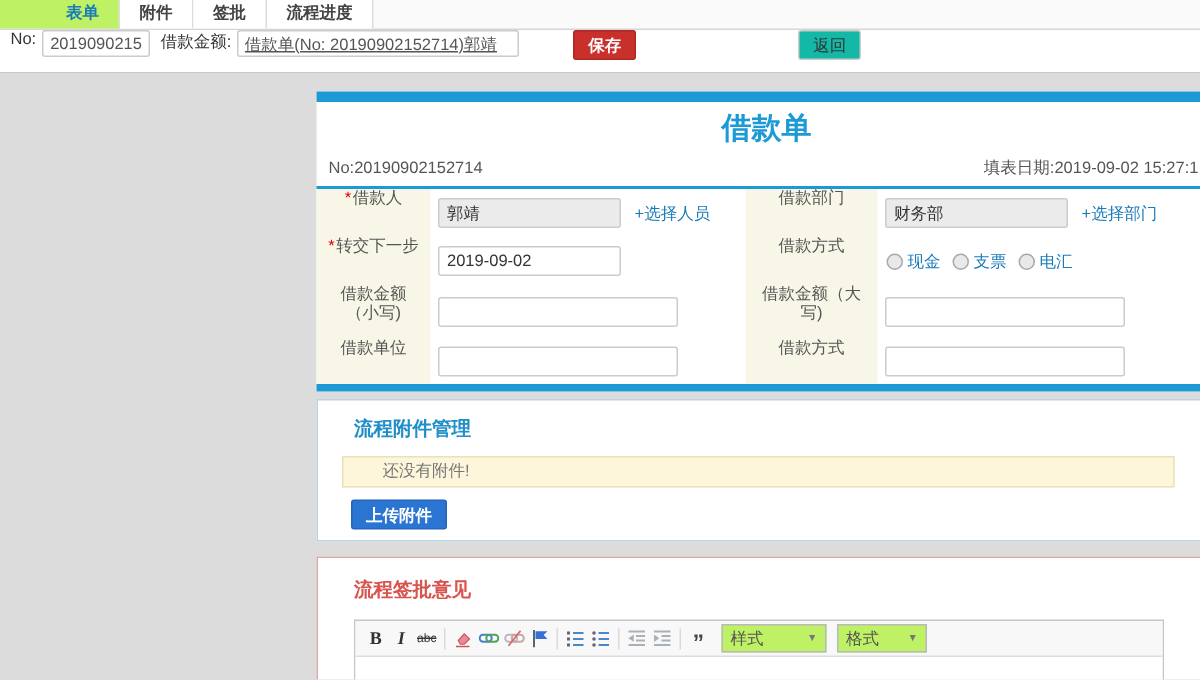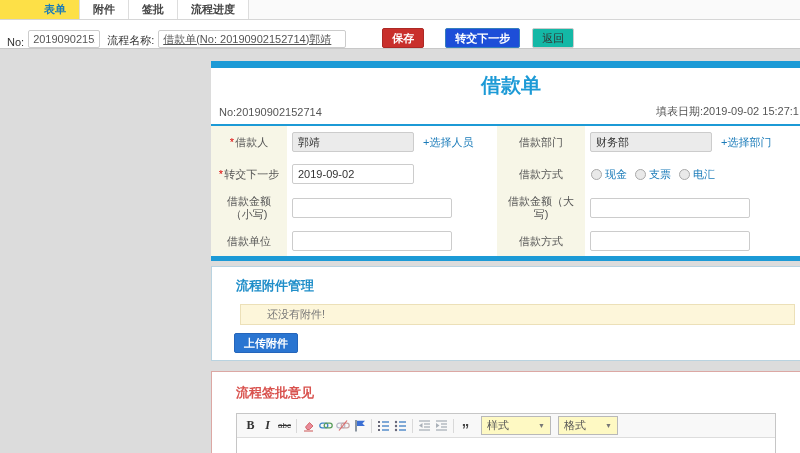--- a/index.html
+++ b/index.html
@@ -13,7 +13,7 @@
           border-bottom:1px solid #d6d6d6;display:flex;}
   .tab{height:19px;line-height:19px;padding:0 13px;font-size:11px;font-weight:bold;
        color:#444;background:#fff;border-right:1px solid #ddd;cursor:pointer;white-space:nowrap;}
-  .tab.active{background:#fde047;color:#1a7bb9;padding-left:44px;}
+  .tab.active{background:#bef264;color:#1a7bb9;padding-left:44px;}
   
   .toolbar{position:absolute;top:20px;left:0;right:0;height:28px;background:#fff;
            border-bottom:1px solid #c8c8c8;display:flex;align-items:flex-end;font-size:11px;color:#333;}

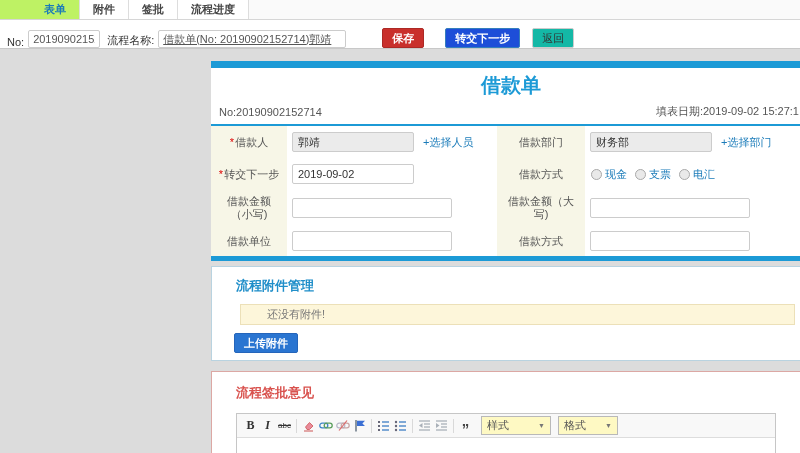--- a/index.html
+++ b/index.html
@@ -16,7 +16,7 @@
   .tab.active{background:#bef264;color:#1a7bb9;padding-left:44px;}
   
   .toolbar{position:absolute;top:20px;left:0;right:0;height:28px;background:#fff;
-           border-bottom:1px solid #c8c8c8;display:flex;align-items:flex-end;font-size:11px;color:#333;}
+           border-bottom:1px solid #c8c8c8;display:flex;align-items:flex-start;font-size:11px;color:#333;}
   .toolbar label{margin-left:7px;color:#333;}
   .tb-input{height:16px;border:1px solid #ccc;border-radius:2px;font-size:11px;color:#555;
             padding:0 4px;margin-left:4px;font-family:"Liberation Sans",sans-serif;}

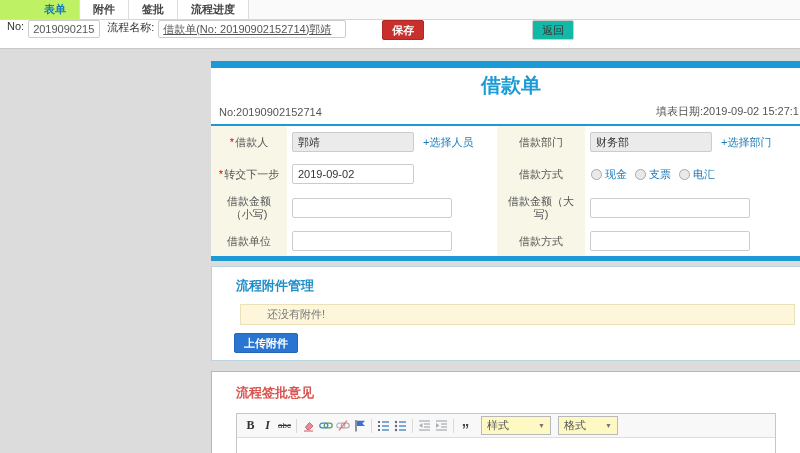--- a/index.html
+++ b/index.html
@@ -93,7 +93,7 @@
 <div class="toolbar">
   <label>No:</label>
   <input class="tb-input no" type="text" value="20190902152714" style="">
-  <label>流程名称:</label>
+  <label>借款金额:</label>
   <input class="tb-input name" type="text" value="借款单(No: 20190902152714)郭靖" style="">
   <button class="btn btn-save">保存</button>
   <button class="btn btn-next">转交下一步</button>

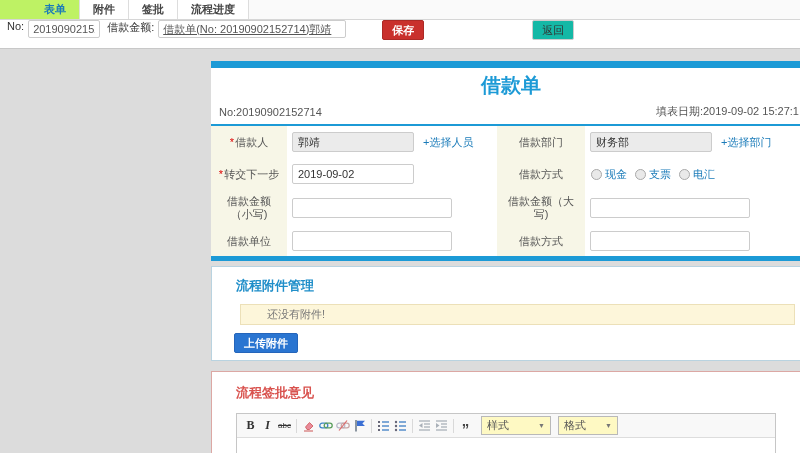--- a/index.html
+++ b/index.html
@@ -37,7 +37,7 @@
   .underline{height:2px;background:#1c9ad6;margin-top:3px;}
   .fgrid{display:grid;grid-template-columns:76px 210px 88px 226px;
          grid-template-rows:32px 32px 36px 30px;font-size:11px;}
-  .lcell{background:#f7f6e7;color:#555;display:flex;align-items:center;justify-content:center;
+  .lcell{background:#f7f6e7;color:#555;display:flex;align-items:flex-start;justify-content:center;
          text-align:center;padding:0 7px;line-height:13px;}
   .fcell{display:flex;align-items:center;padding-left:5px;}
   .req{color:#d00;margin-right:1px;}

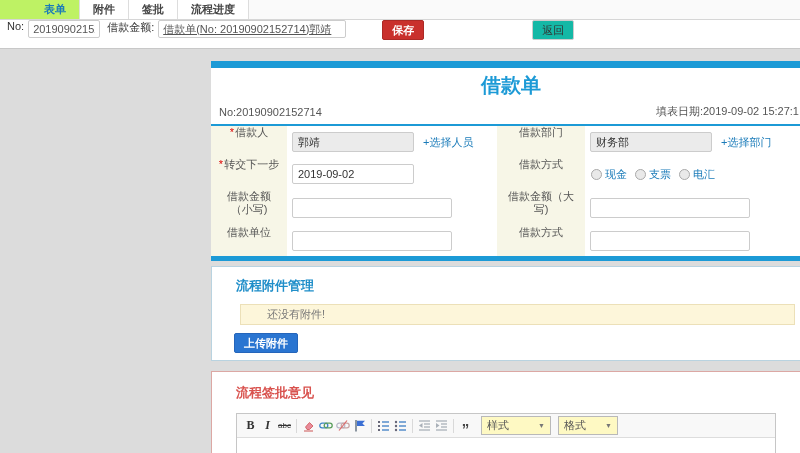--- a/index.html
+++ b/index.html
@@ -55,7 +55,7 @@
   .attach-panel{position:absolute;left:211px;top:266px;width:600px;height:95px;background:#fff;
                 border:1px solid #b9d3e0;box-sizing:border-box;}
   .attach-title{color:#1f8ec9;font-weight:bold;font-size:13px;margin:10px 0 9px 24px;}
-  .attach-empty{margin-left:28px;width:527px;background:#fdf6da;border:1px solid #ece0b8;
+  .attach-empty{margin-left:16px;width:527px;background:#fdf6da;border:1px solid #ece0b8;
                 height:19px;line-height:19px;padding-left:26px;font-size:11px;color:#777;}
   .upload-btn{margin:8px 0 3px 22px;background:#2a75d1;border:1px solid #2565ba;color:#fff;
               font-size:11px;font-weight:bold;height:20px;padding:0 9px;border-radius:2px;cursor:pointer;

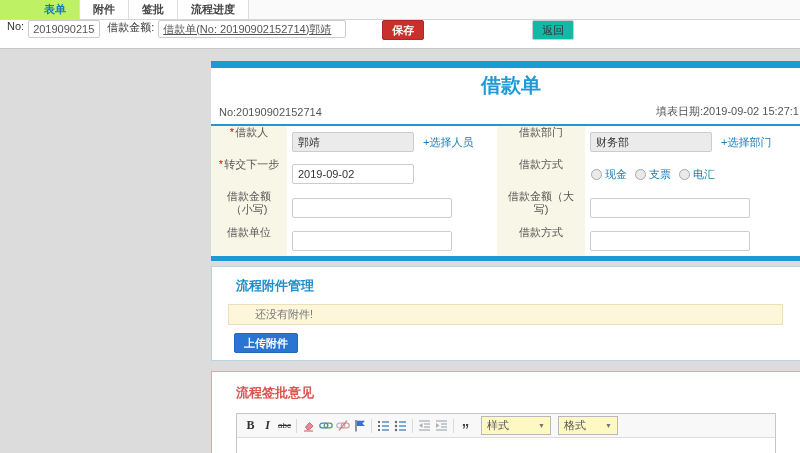--- a/index.html
+++ b/index.html
@@ -74,7 +74,7 @@
   .g-strike{font-size:8px;color:#333;text-decoration:line-through;letter-spacing:0;}
   .g-quote{font-size:15px;font-weight:bold;color:#444;line-height:10px;padding-top:6px;}
   .sep{width:1px;height:14px;background:#d9d9d9;margin:0 3px;}
-  .dd{height:17px;border:1px solid #b9b9b9;background:#fef9c3;display:flex;align-items:center;
+  .dd{height:17px;border:1px solid #b9b9b9;background:#bef264;display:flex;align-items:center;
       justify-content:space-between;padding:0 5px;font-size:11px;color:#555;margin-left:7px;cursor:pointer;}
   .dd-style{width:58px;} .dd-format{width:48px;}
   .dd .caret{font-size:7px;color:#777;margin-left:4px;}

